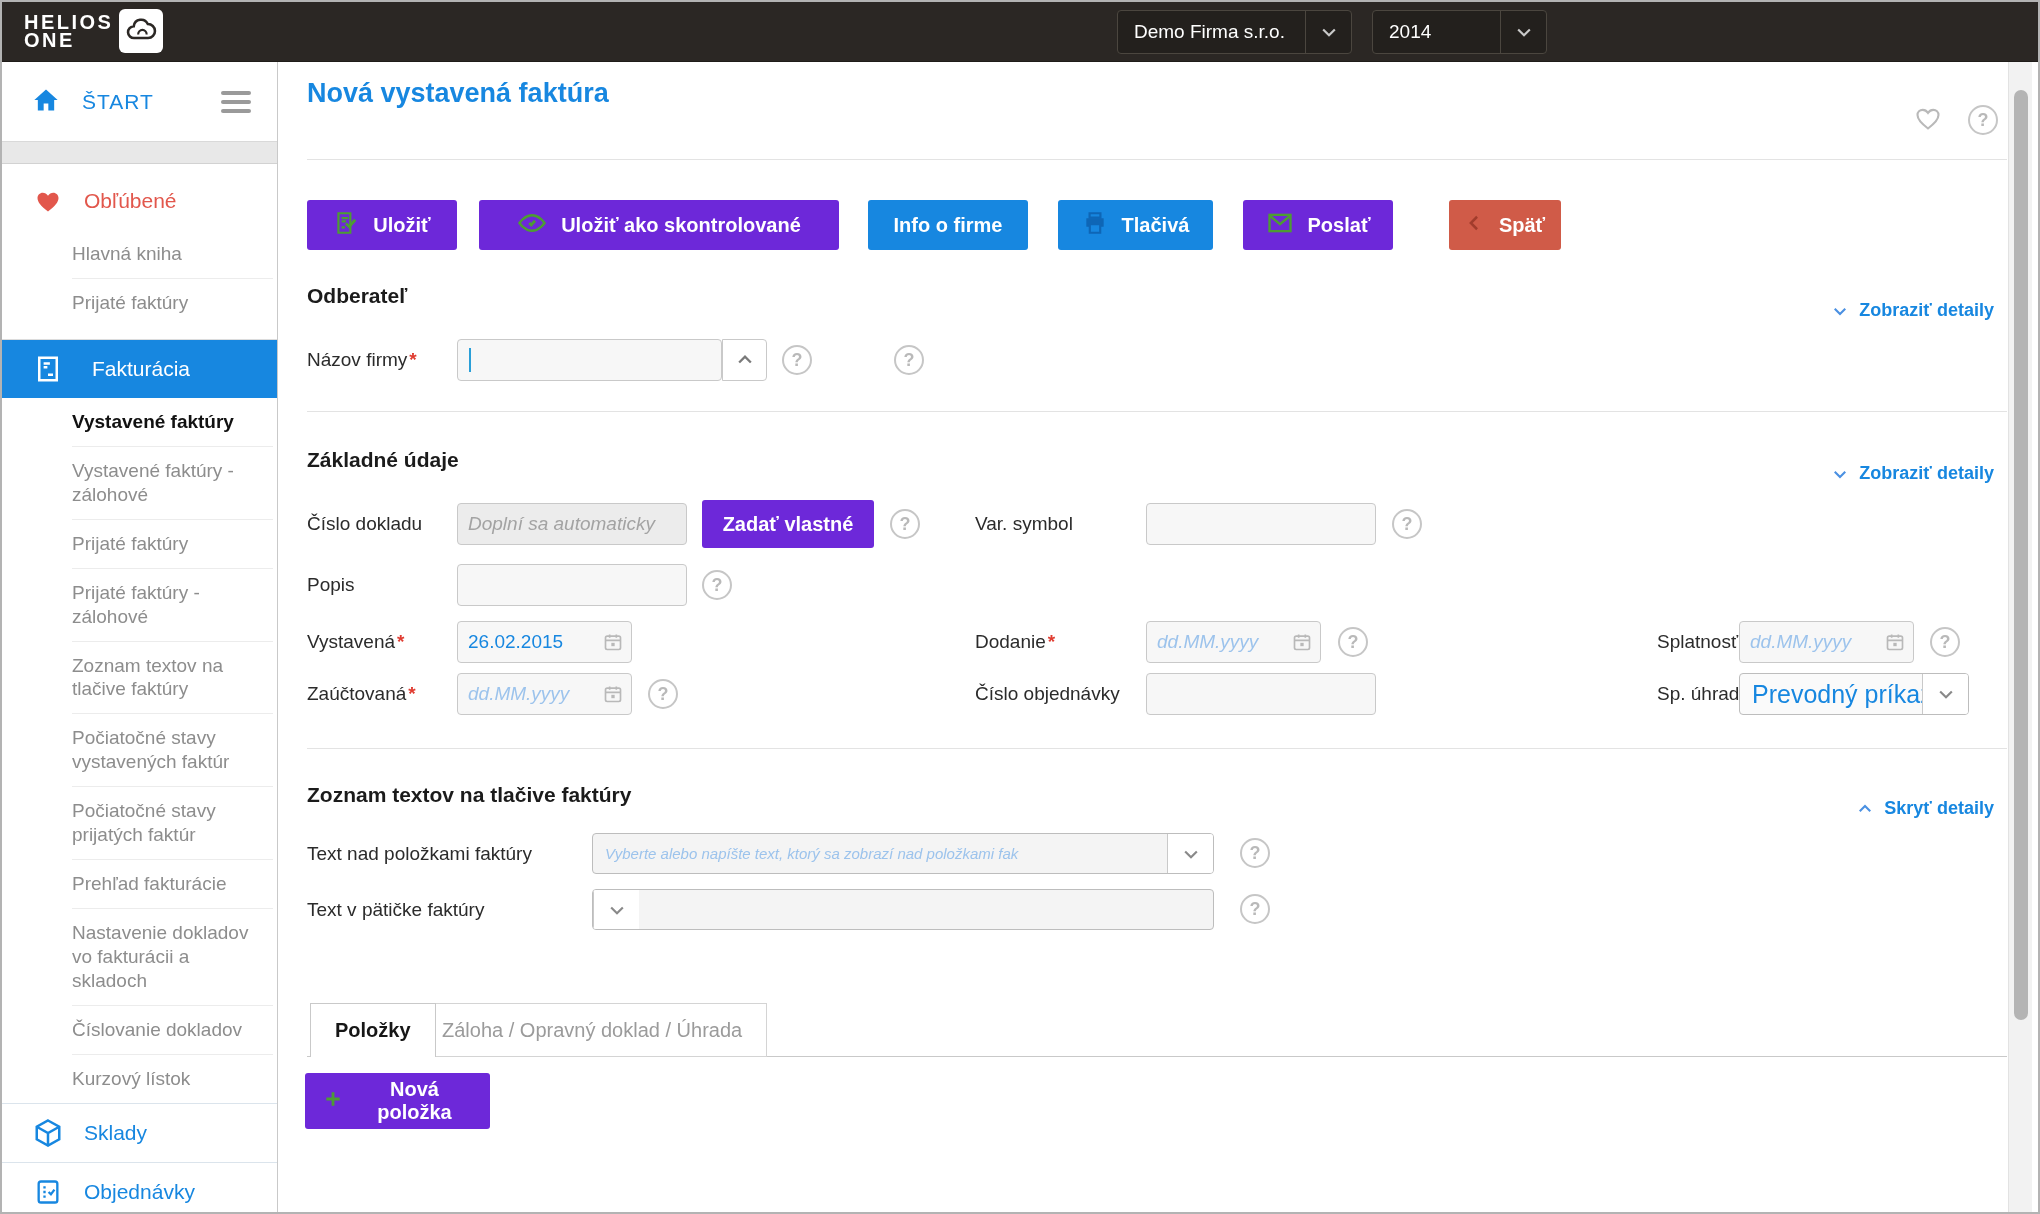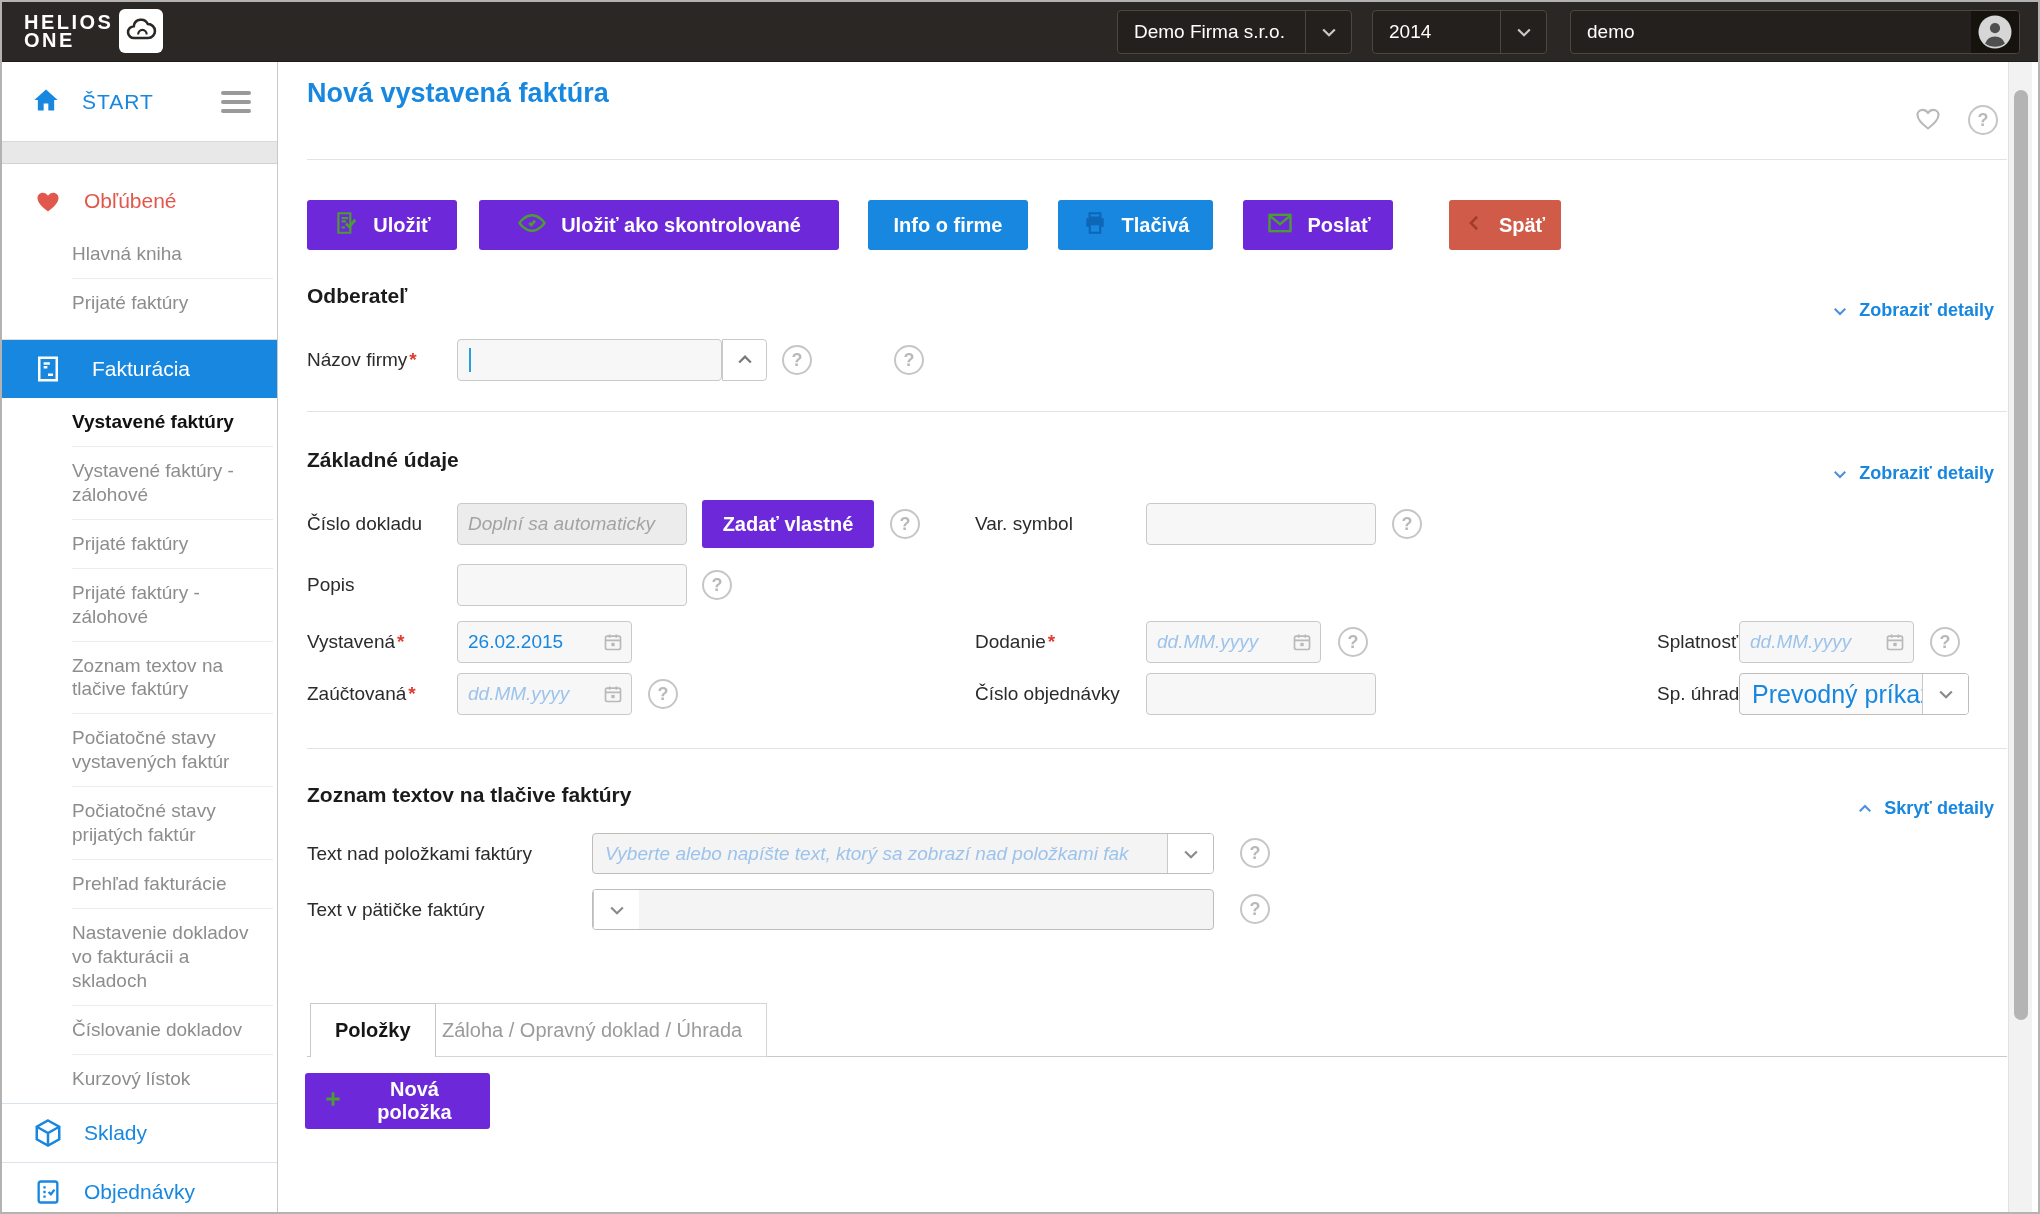--- a/index.html
+++ b/index.html
@@ -119,16 +119,6 @@
       </span>
     </div>
 
-    <div class="tb-ctl" style="left:1568px; width:450px;">
-      <span class="txt">demo</span>
-      <span class="tb-user-tile">
-        <svg width="36" height="36" viewBox="0 0 24 24">
-            <circle cx="12" cy="12" r="11" fill="#d6d6d6"></circle>
-            <circle cx="12" cy="9.4" r="3.4" fill="#4f4f4f"></circle>
-            <path d="M5.4 19.6a7 7 0 0113.2 0 11 11 0 01-13.2 0z" fill="#4f4f4f"></path>
-          </svg>
-      </span>
-    </div>
   </header>
 
   <aside class="sidebar">

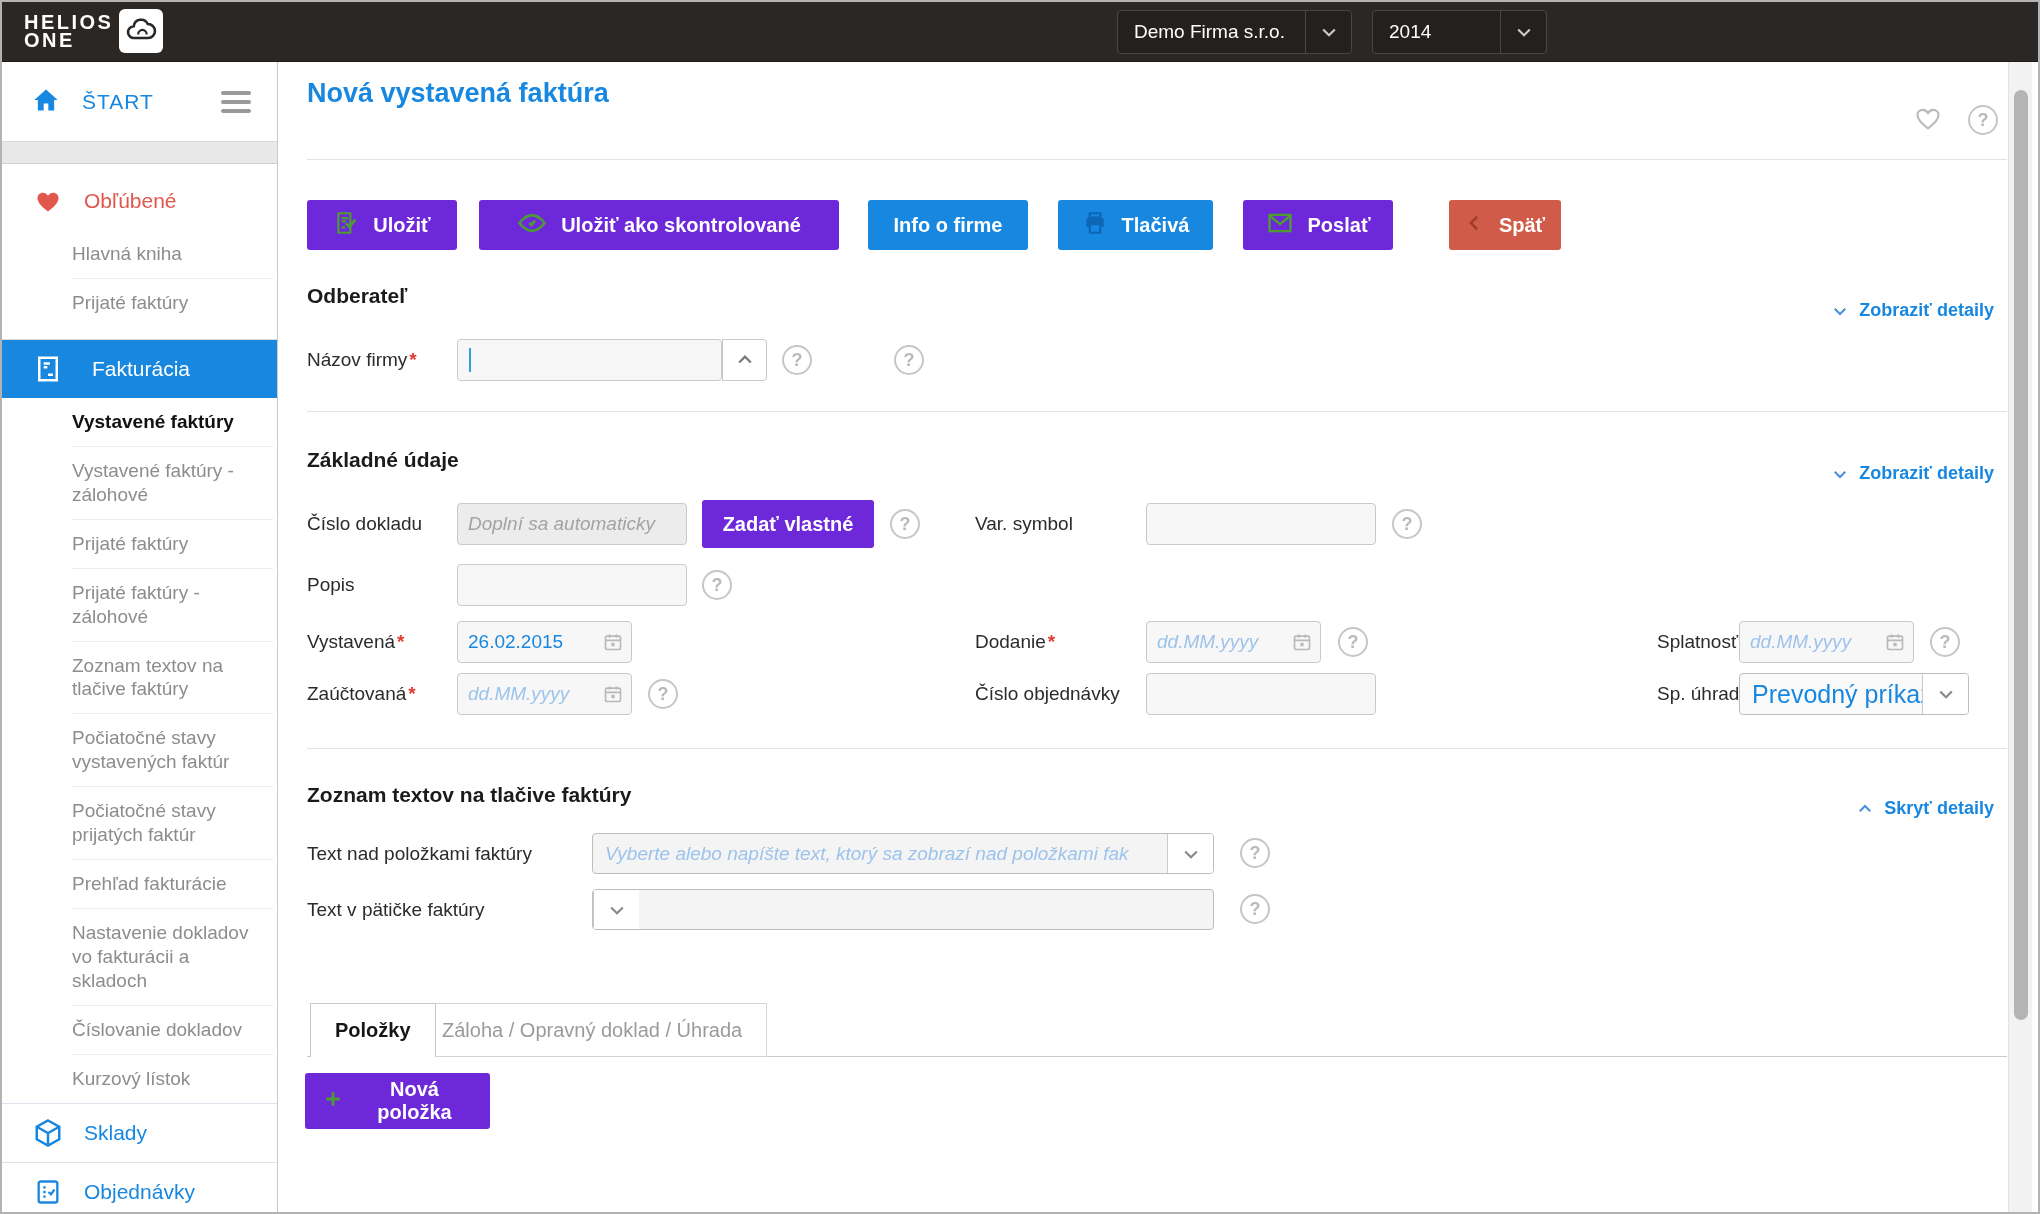--- a/index.html
+++ b/index.html
@@ -68,7 +68,7 @@
   .date-val input { color:#1787e0; }
   .date-ph input::placeholder { color:#9cc3ec; font-style:italic; }
   .combo { display:flex; align-items:stretch; border:1px solid #bdbdbd; border-radius:4px; overflow:hidden; height:41px; background:#f4f4f4; }
-  .combo input { flex:1; min-width:0; border:none; background:transparent; font-size:19px; padding:0 12px; outline:none; font-family:"Liberation Sans",sans-serif; }
+  .combo input { flex:1; min-width:0; border:none; background:transparent; font-size:15px; padding:0 12px; outline:none; font-family:"Liberation Sans",sans-serif; }
   .combo input::placeholder { color:#9cc3ec; font-style:italic; }
   .combo-btn { width:46px; background:#fff; border-left:1px solid #c9c9c9; display:flex; align-items:center; justify-content:center; cursor:pointer; }
   .select { display:flex; align-items:stretch; border:1px solid #bdbdbd; border-radius:4px; overflow:hidden; height:42px; background:#fafafa; cursor:pointer; }

